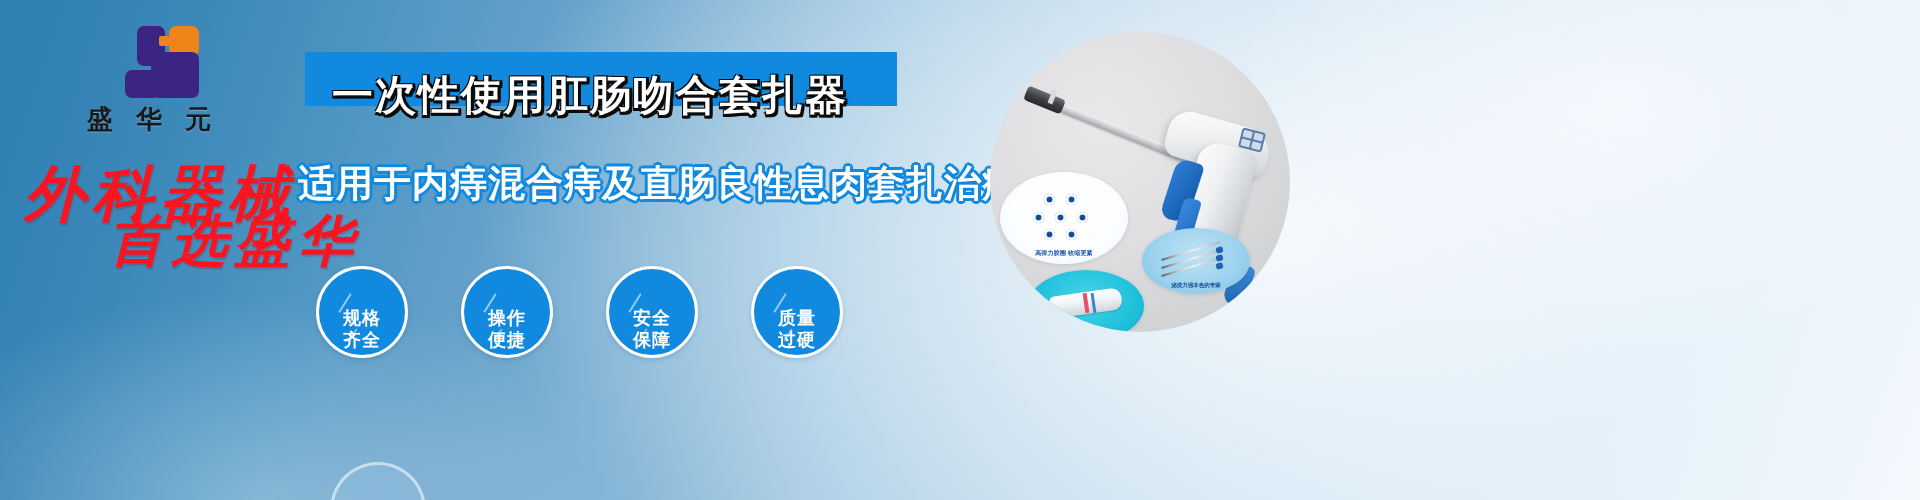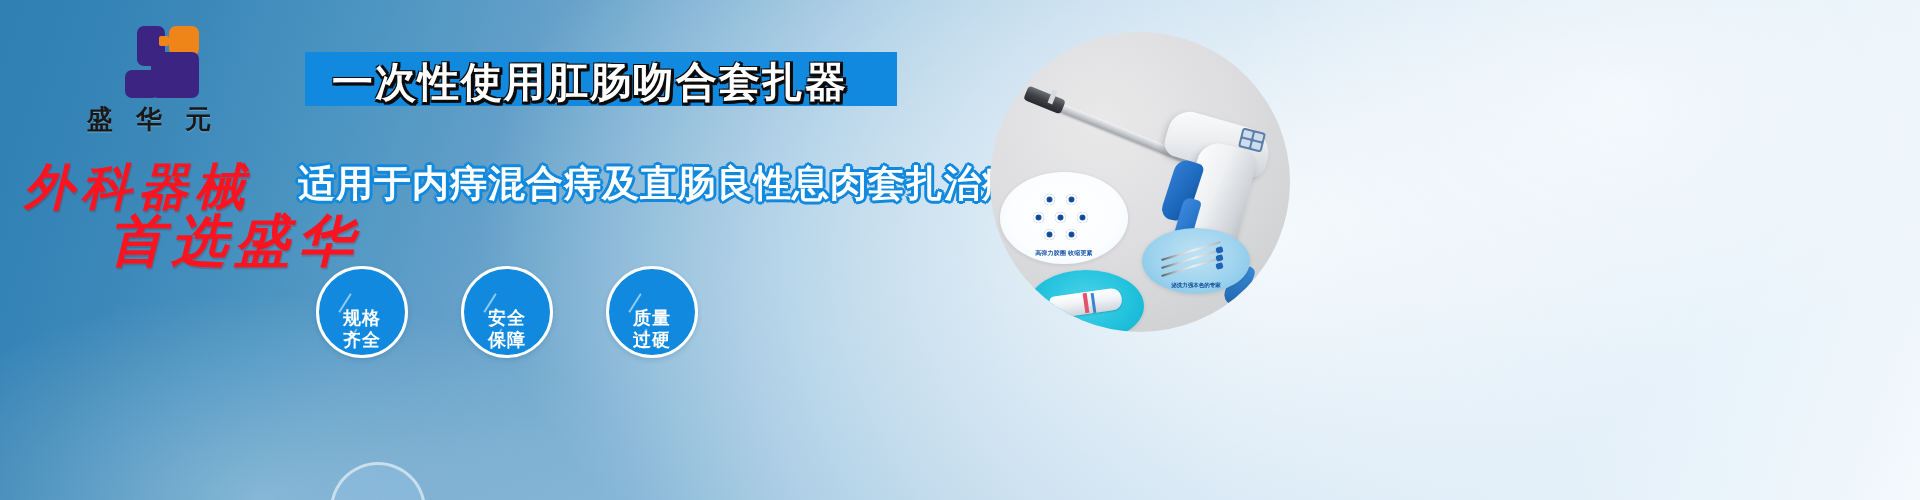--- a/index.html
+++ b/index.html
@@ -94,7 +94,7 @@
   }
   .title-text {
     position:absolute;
-    left:332px; top:55px;
+    left:332px; top:68px;
     width:560px;
     font-size:41px;
     font-weight:bold;

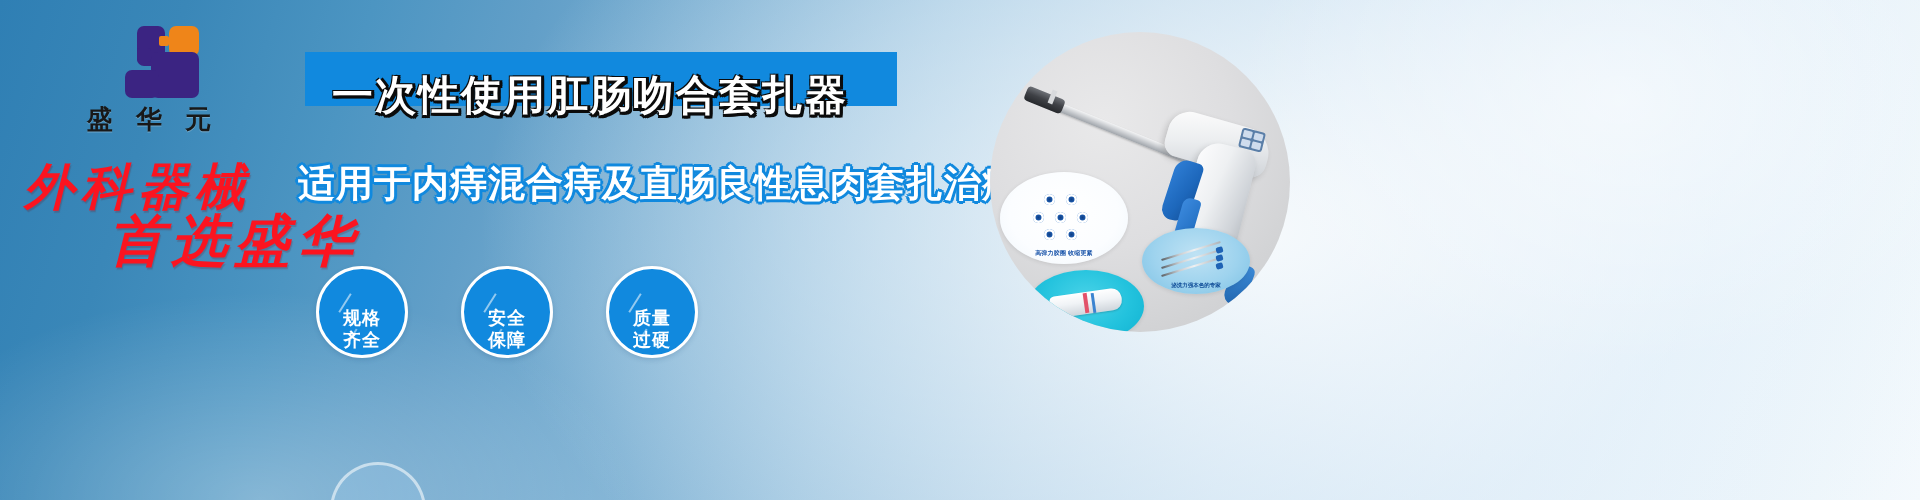--- a/index.html
+++ b/index.html
@@ -82,7 +82,7 @@
     text-shadow:1px 2px 1px rgba(120,0,0,0.20);
     white-space:nowrap;
   }
-  .calli-1 { left:24px;  top:154px; font-size:50px; }
+  .calli-1 { left:24px;  top:154px; font-size:61px; }
   .calli-2 { left:108px; top:204px; font-size:56px; }
 
   

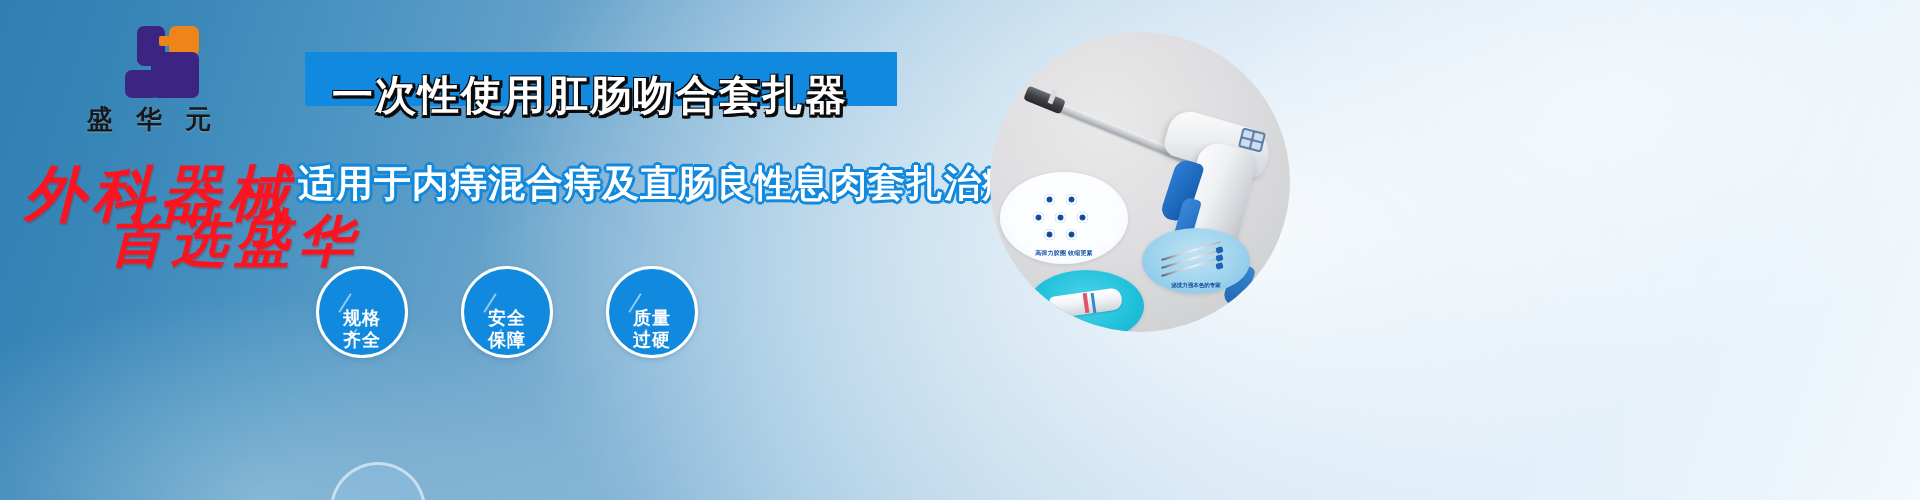--- a/index.html
+++ b/index.html
@@ -419,6 +419,12 @@
     <div class="badge">
       <span class="badge-line"></span>
         <span class="badge-line2"></span>
+      <span>操作</span>
+      <span>便捷</span>
+    </div>
+    <div class="badge">
+      <span class="badge-line"></span>
+        <span class="badge-line2"></span>
       <span>安全</span>
       <span>保障</span>
     </div>

